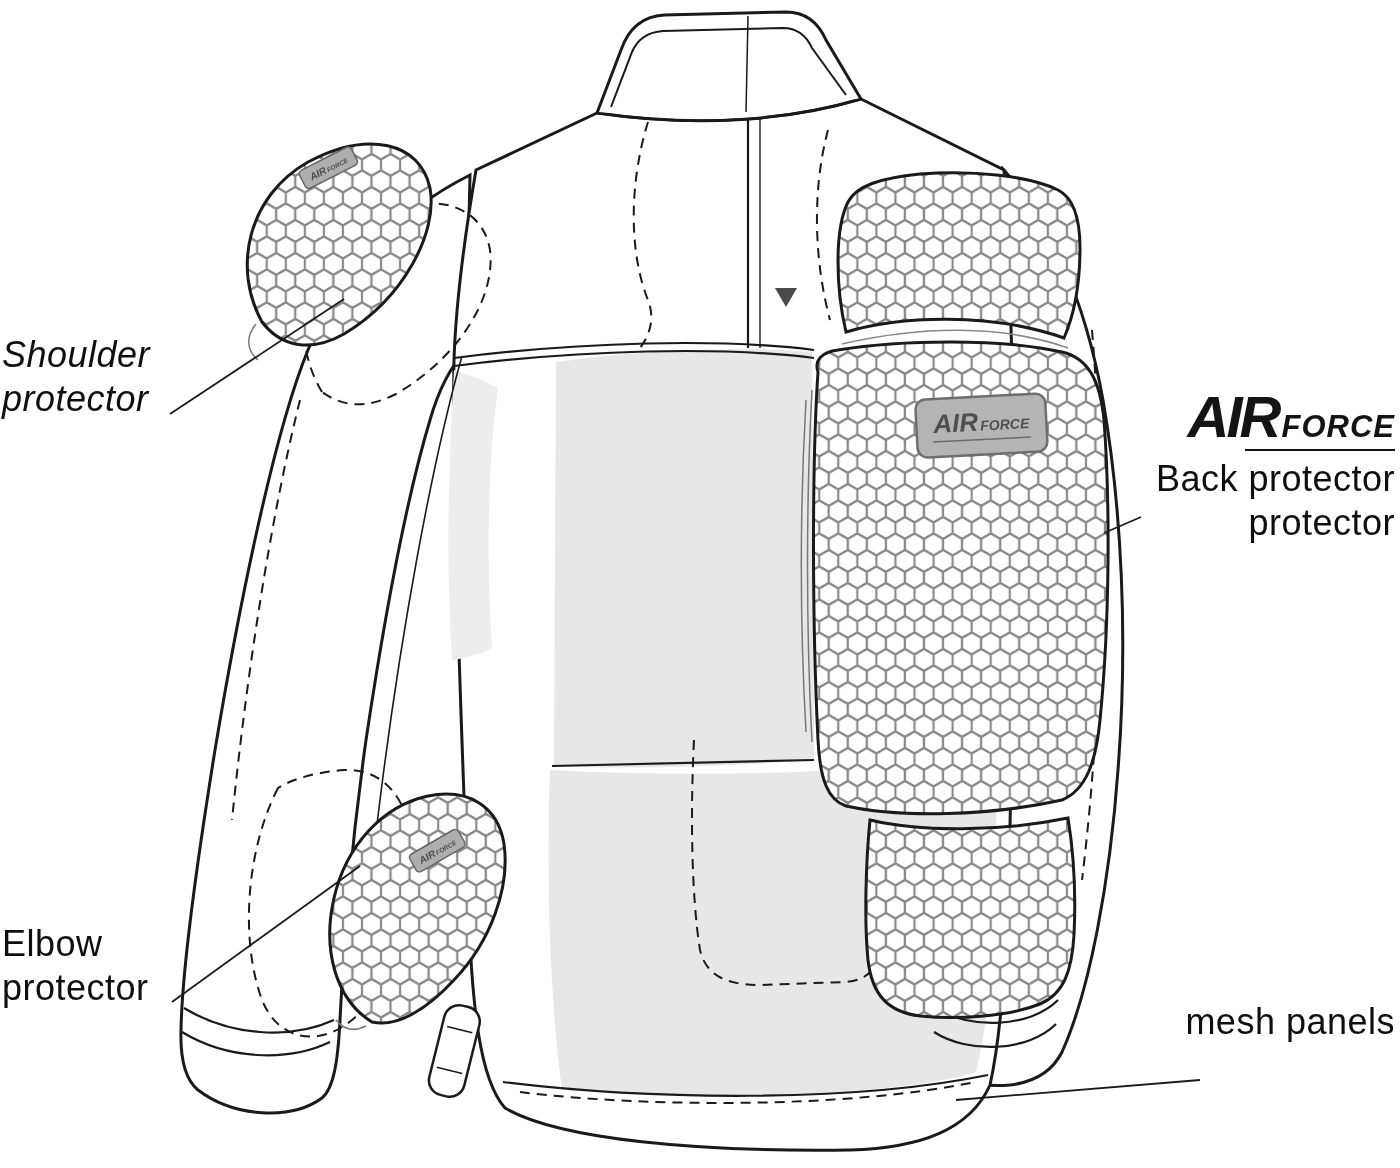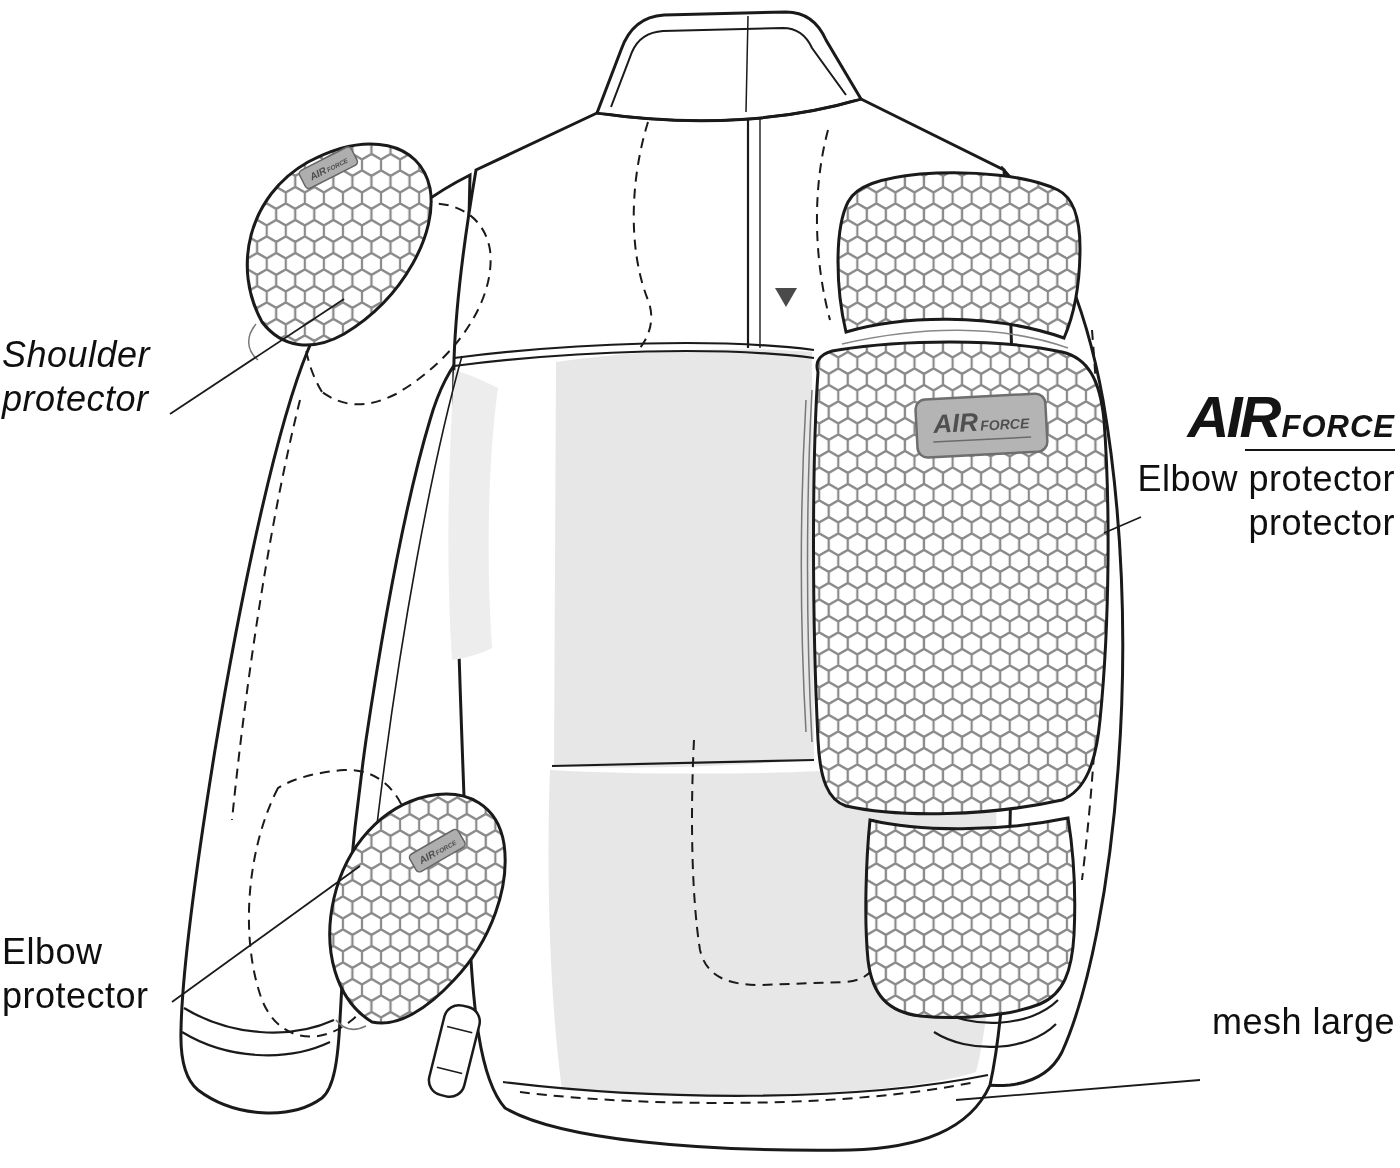--- a/index.html
+++ b/index.html
@@ -153,7 +153,7 @@
     <span class="logo-force">FORCE</span>
   </div>
   <div class="logo-rule"></div>
-  <div>Elbow protector</div>
+  <div>Back protector</div>
   <div>protector</div>
 </div>
 

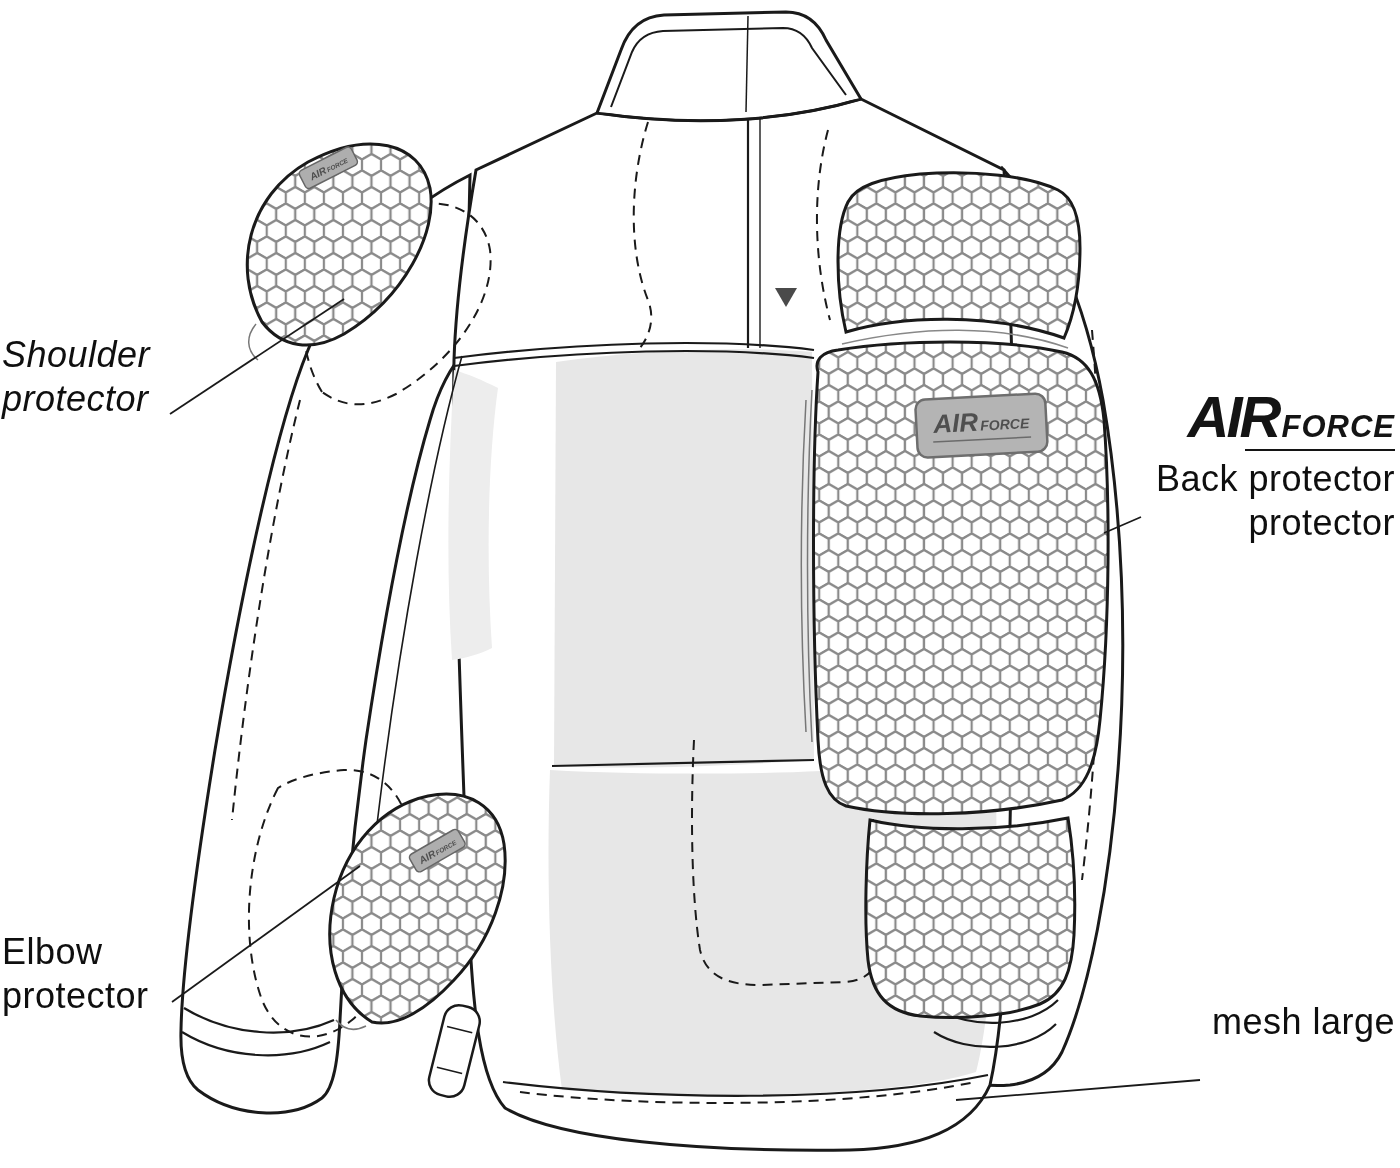--- a/index.html
+++ b/index.html
@@ -142,7 +142,7 @@
   <div>protector</div>
 </div>
 
-<div class="label" style="left:2px;top:922px;margin-top:8px;">
+<div class="label" style="left:2px;top:922px;">
   <div>Elbow</div>
   <div>protector</div>
 </div>

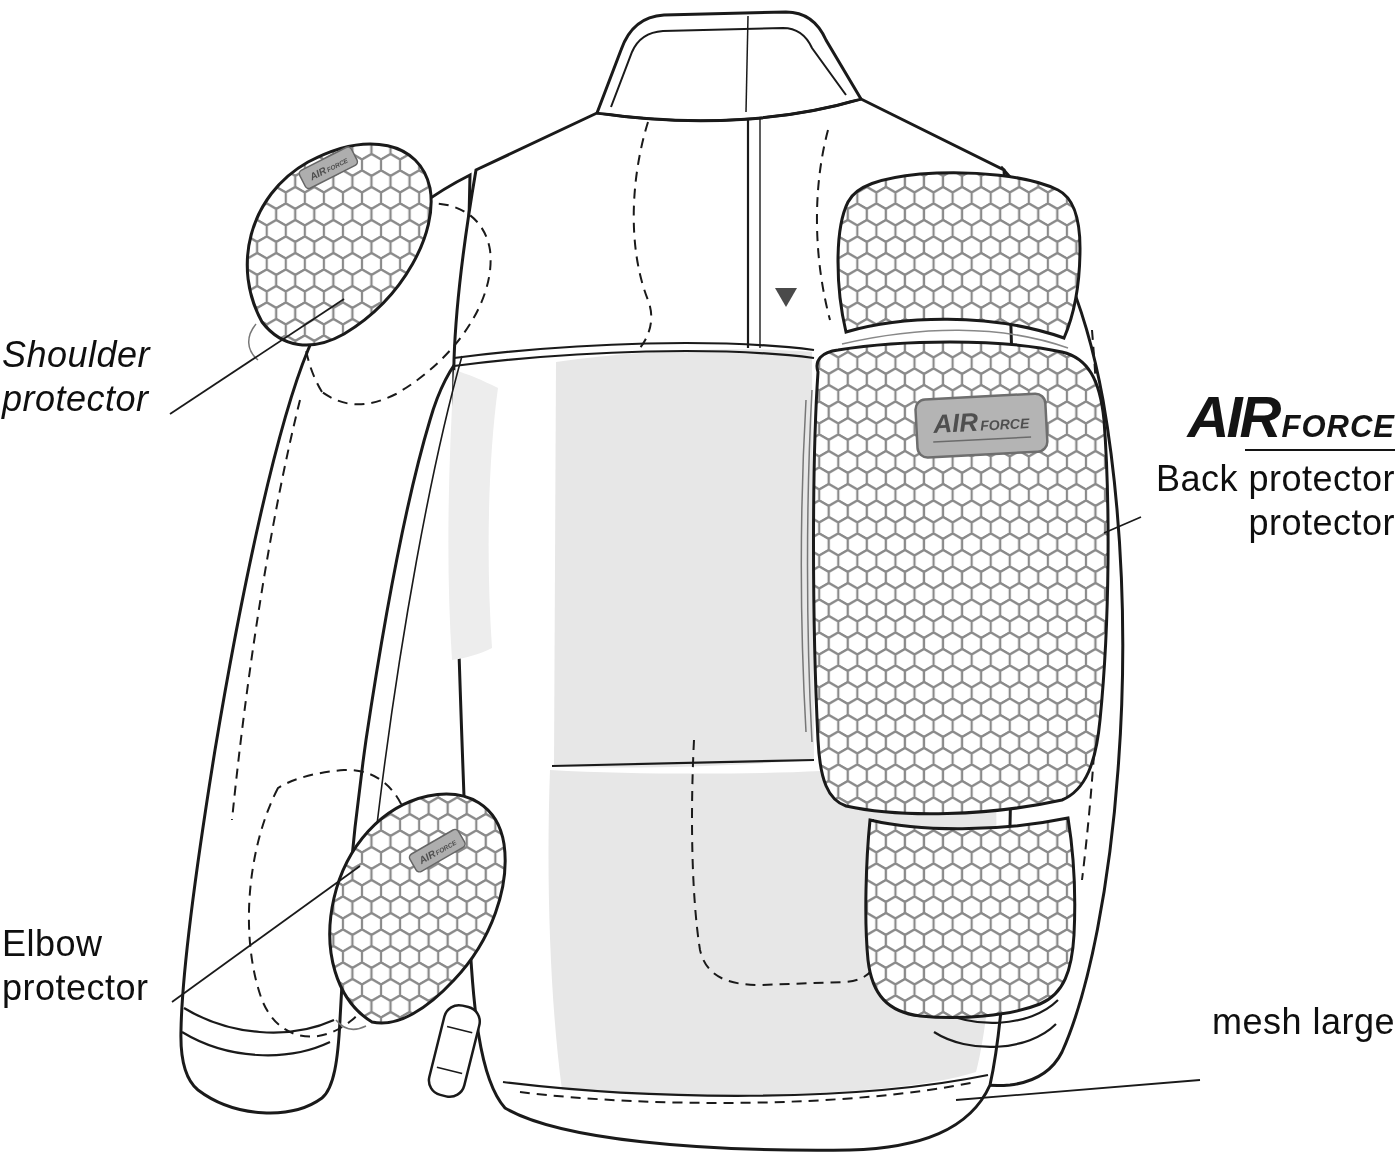--- a/index.html
+++ b/index.html
@@ -158,7 +158,7 @@
 </div>
 
 <div class="label label-right" style="right:5px;top:1000px;">
-  <div>mesh large</div>
+  <div>mesh panels</div>
 </div>
 
 </div>

